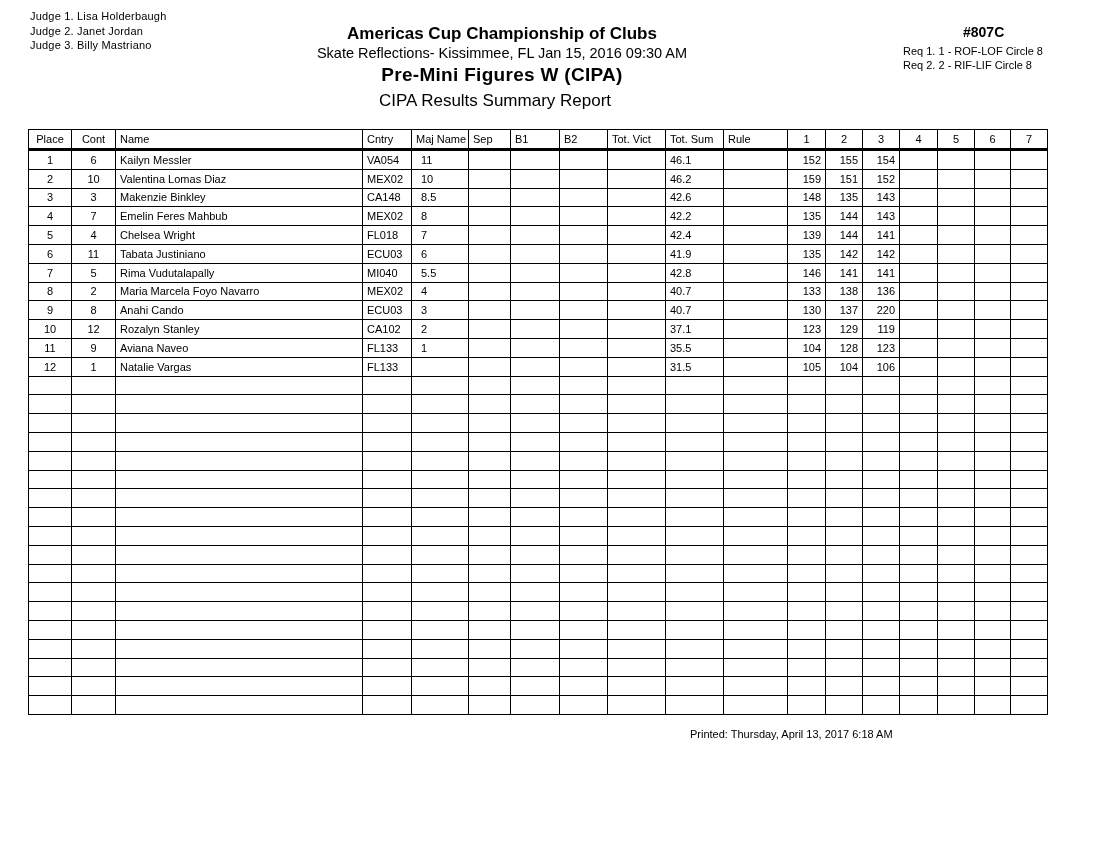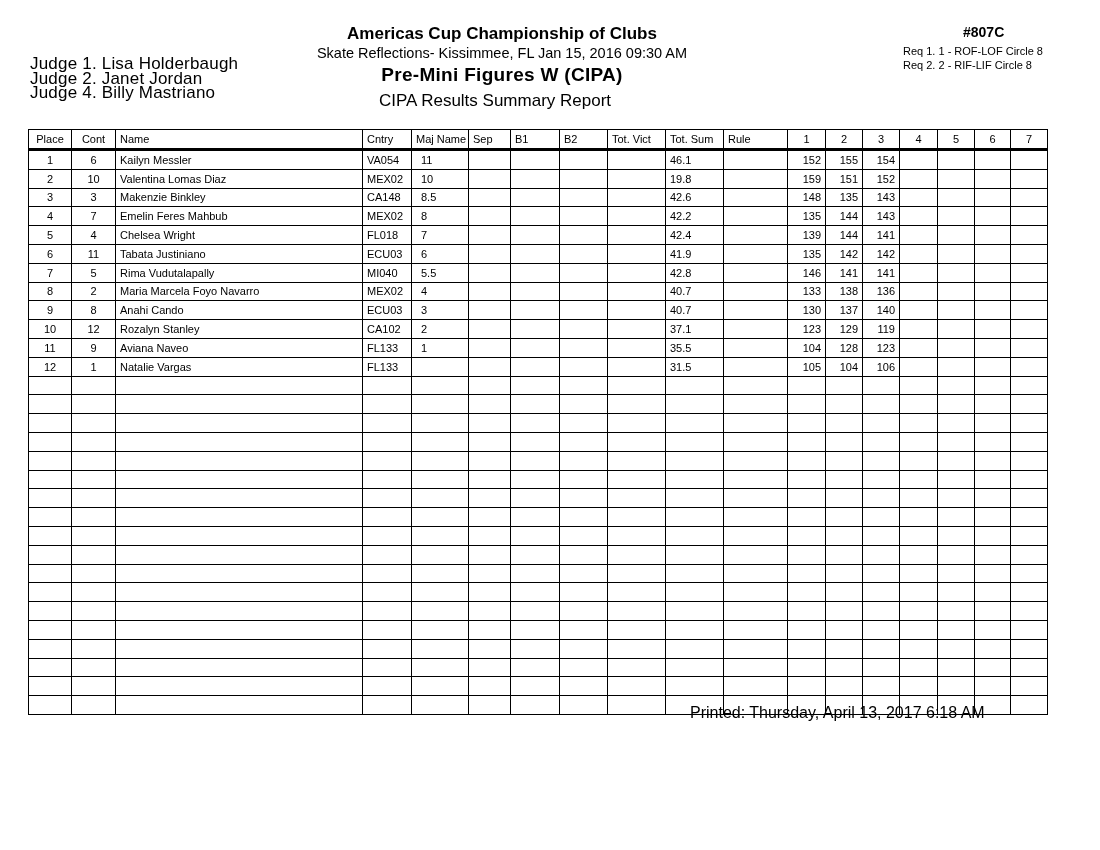--- a/index.html
+++ b/index.html
@@ -5,7 +5,7 @@
   html, body { margin:0; padding:0; background:#fff; }
   body { width:1100px; height:850px; position:relative; font-family:"Liberation Sans", sans-serif; color:#000; overflow:hidden; }
   .abs { position:absolute; white-space:nowrap; }
-  .judges { left:30px; top:9px; font-size:17px; line-height:14.5px; letter-spacing:0.2px;margin-top:48px; }
+  .judges { left:30px; top:9px; font-size:11px; line-height:14.5px; letter-spacing:0.2px; }
   .center { left:0; width:1100px; text-align:center; }
   .t1 { top:24px; font-size:17px; font-weight:bold; left:-48px; }
   .t2 { top:45px; font-size:14.5px; left:-48px; }

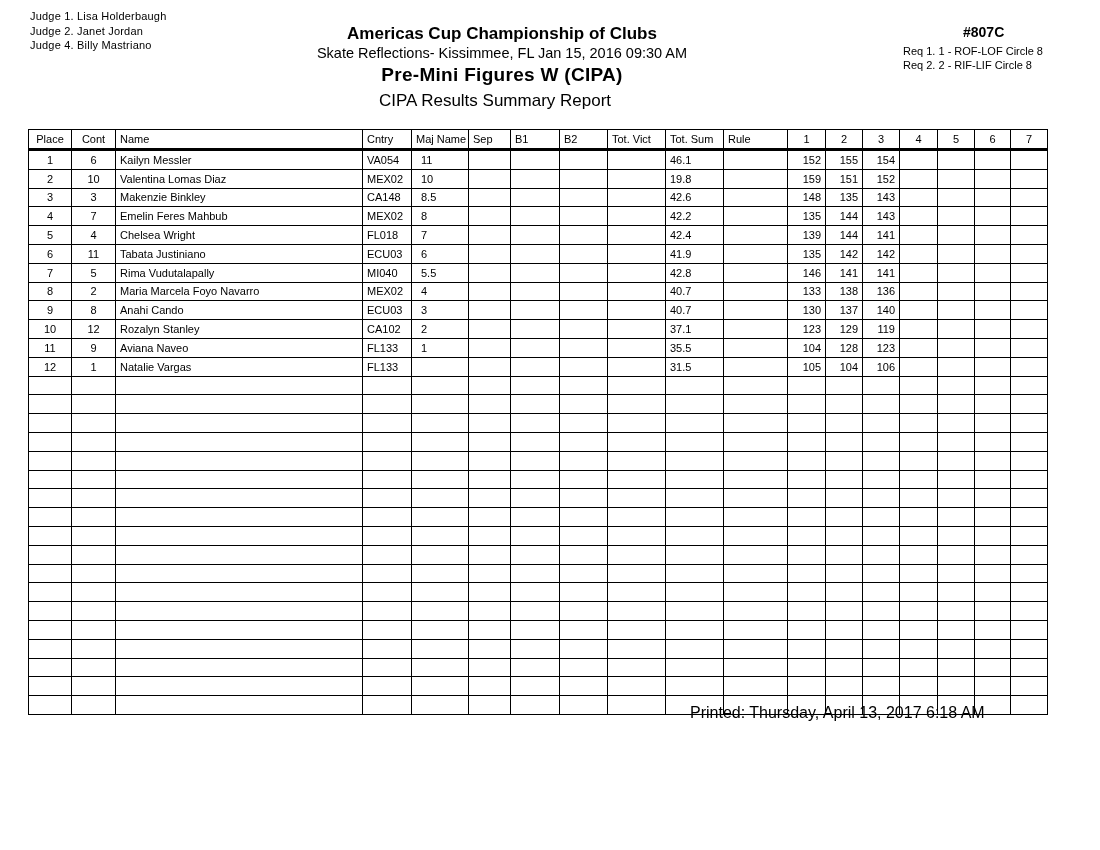--- a/index.html
+++ b/index.html
@@ -26,7 +26,7 @@
 <div class="abs judges">
   <div>Judge  1.  Lisa Holderbaugh</div>
   <div>Judge  2.  Janet Jordan</div>
-  <div>Judge  4.  Billy Mastriano</div>
+  <div>Judge  3.  Billy Mastriano</div>
 </div>
 
 <div class="abs center t1">Americas Cup Championship of Clubs</div>

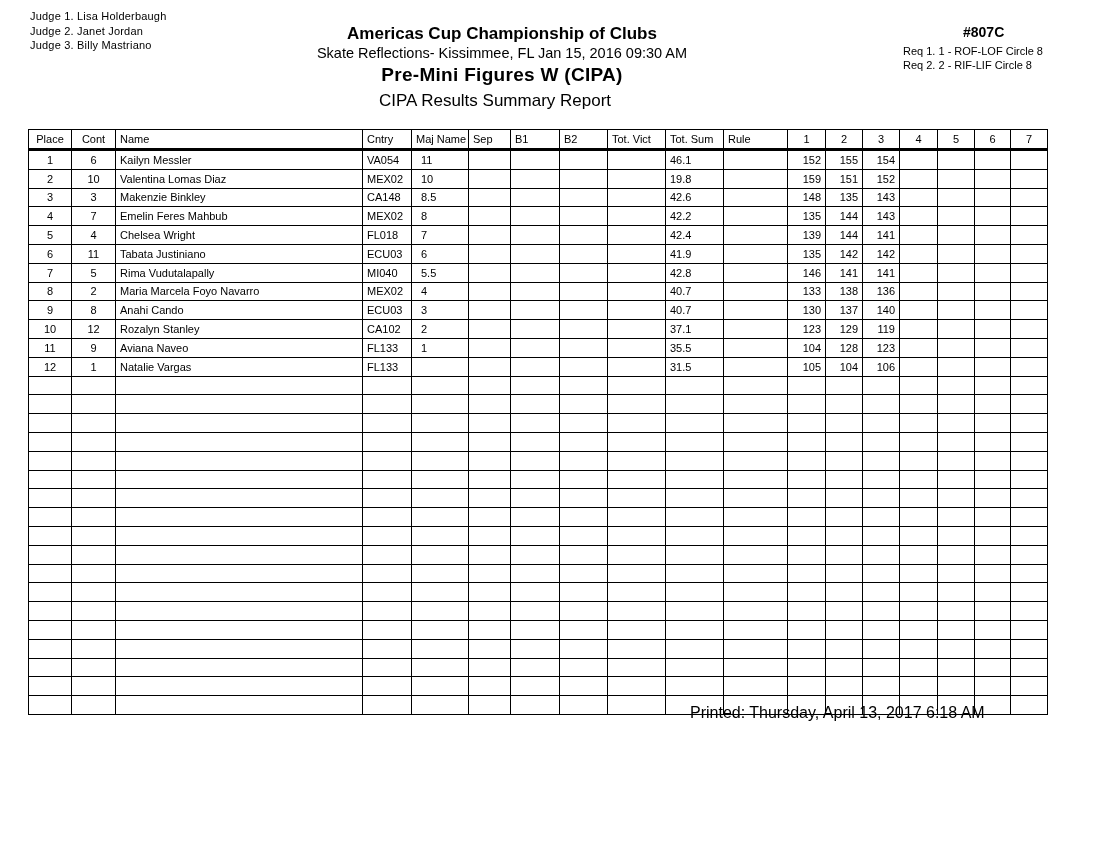--- a/index.html
+++ b/index.html
@@ -114,7 +114,7 @@
         <td class=""></td>
         <td class=""></td>
         <td class=""></td>
-        <td class="">19.8</td>
+        <td class="">46.2</td>
         <td class=""></td>
         <td class="r">159</td>
         <td class="r">151</td>

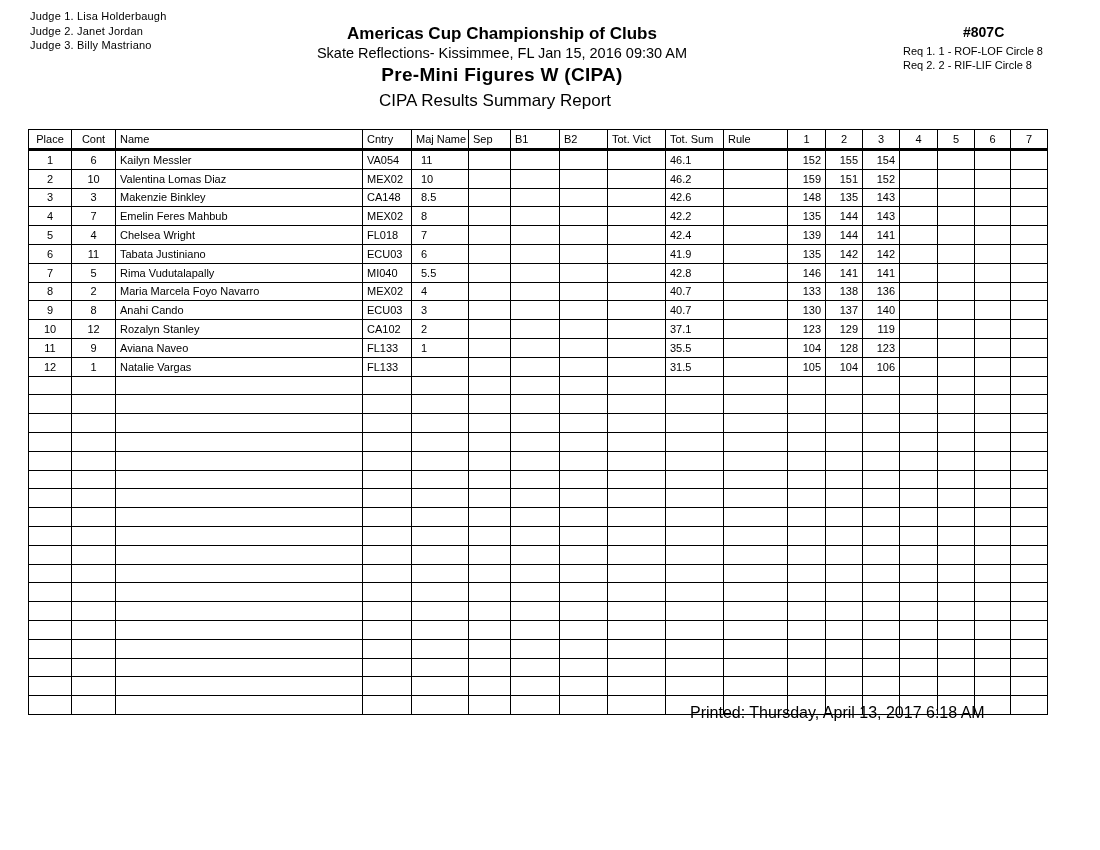--- a/index.html
+++ b/index.html
@@ -258,7 +258,7 @@
         <td class=""></td>
         <td class="r">130</td>
         <td class="r">137</td>
-        <td class="r">140</td>
+        <td class="r">220</td>
         <td class="r"></td>
         <td class="r"></td>
         <td class="r"></td>

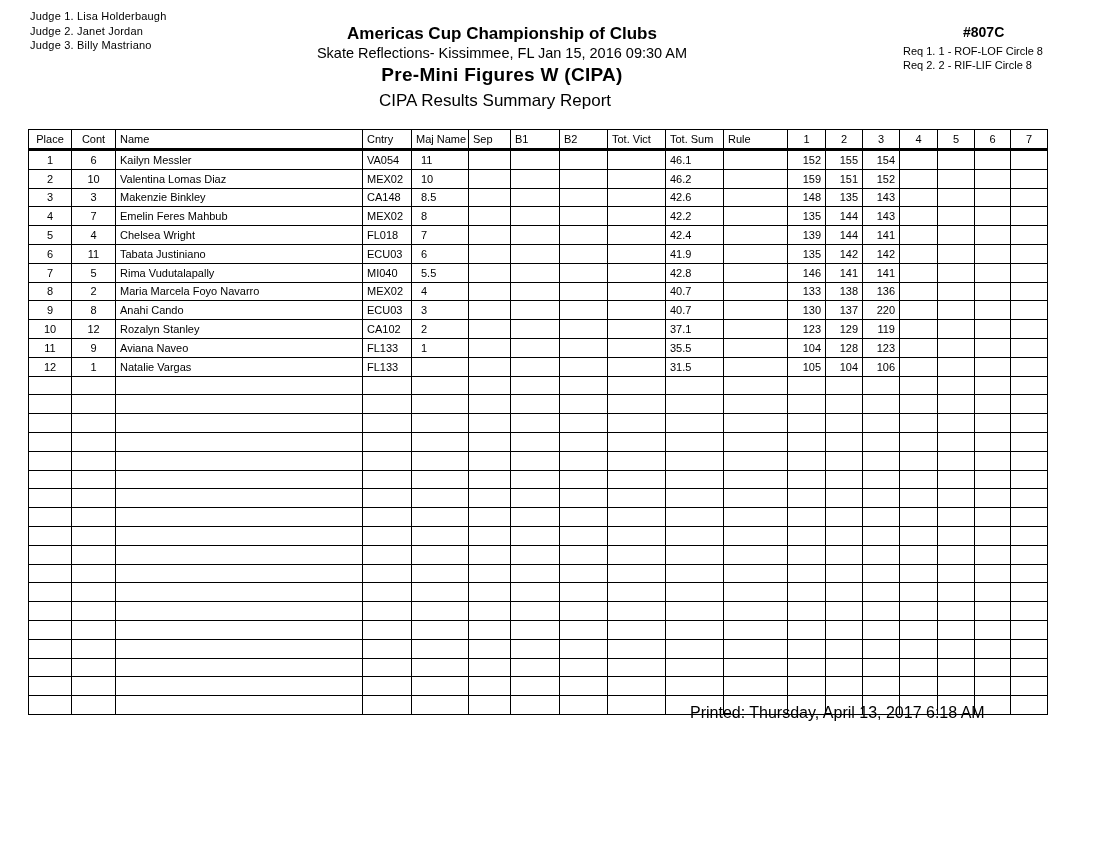--- a/index.html
+++ b/index.html
@@ -18,7 +18,7 @@
   thead th { height:18px; border-bottom:3px solid #000; text-align:left; }
   .c { text-align:center; }
   .r { text-align:right; }
-  .printed { left:690px; top:704px; font-size:16px; }
+  .printed { left:690px; top:728px; font-size:11px; }
 </style>
 </head>
 <body>

